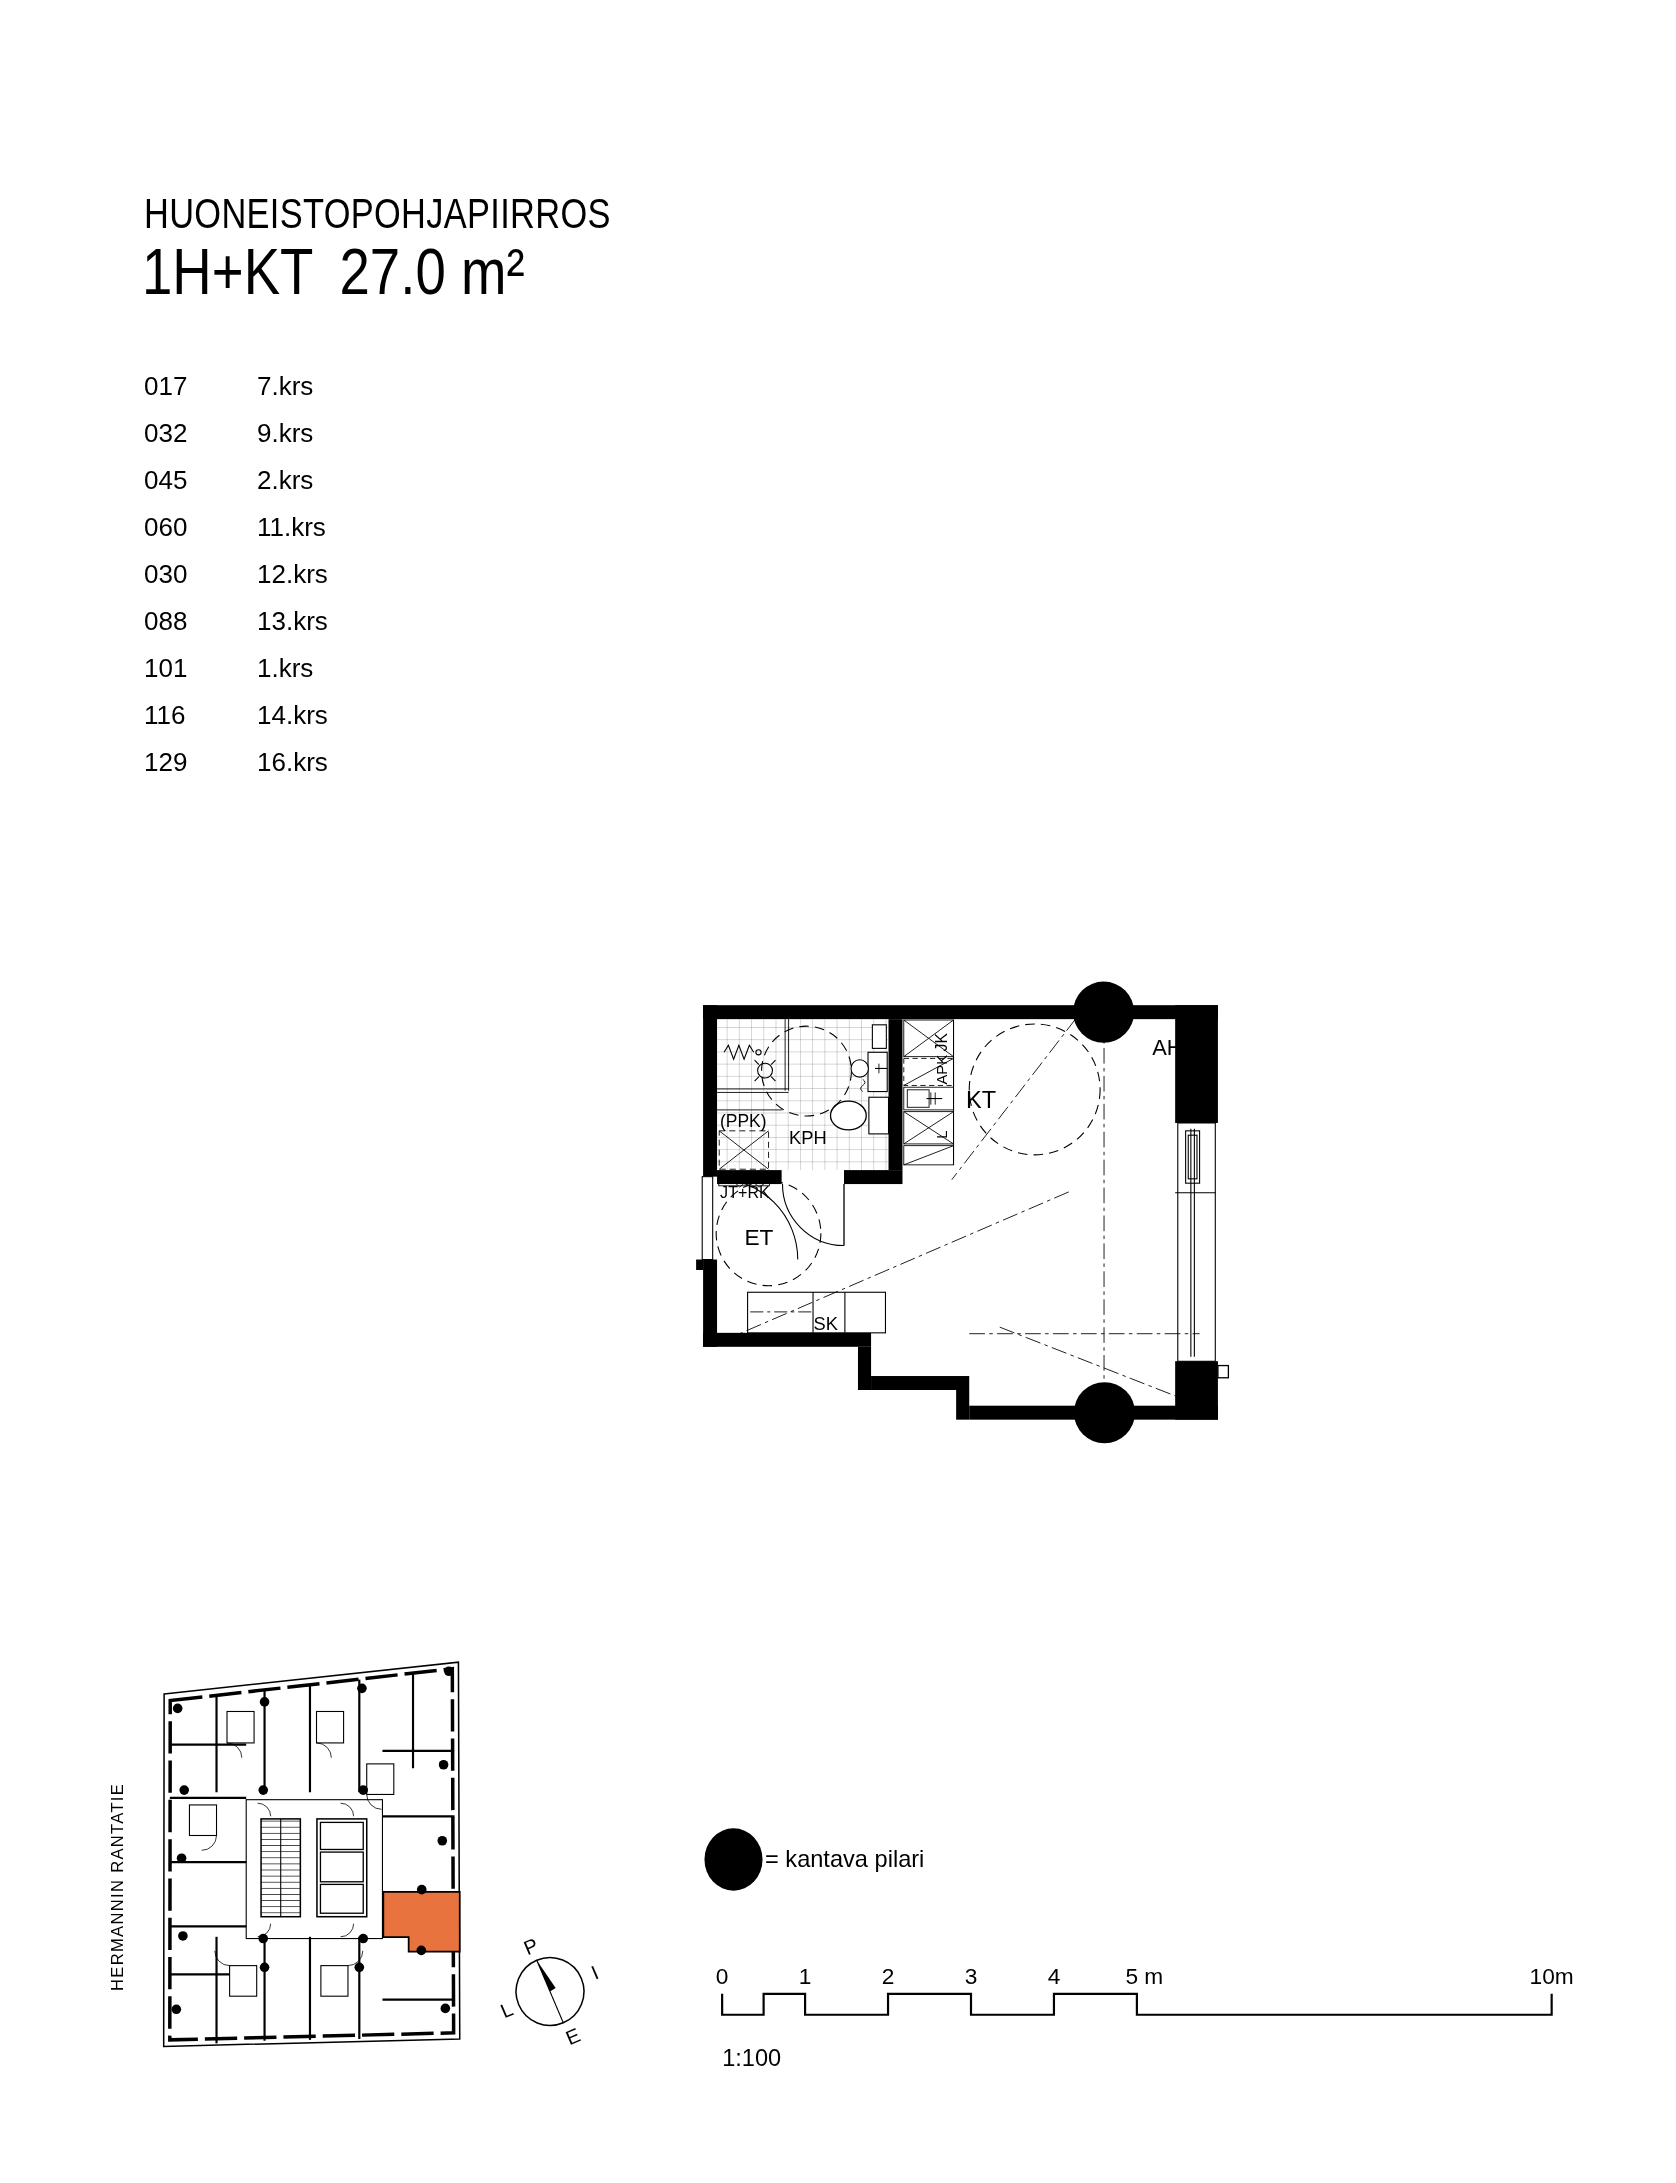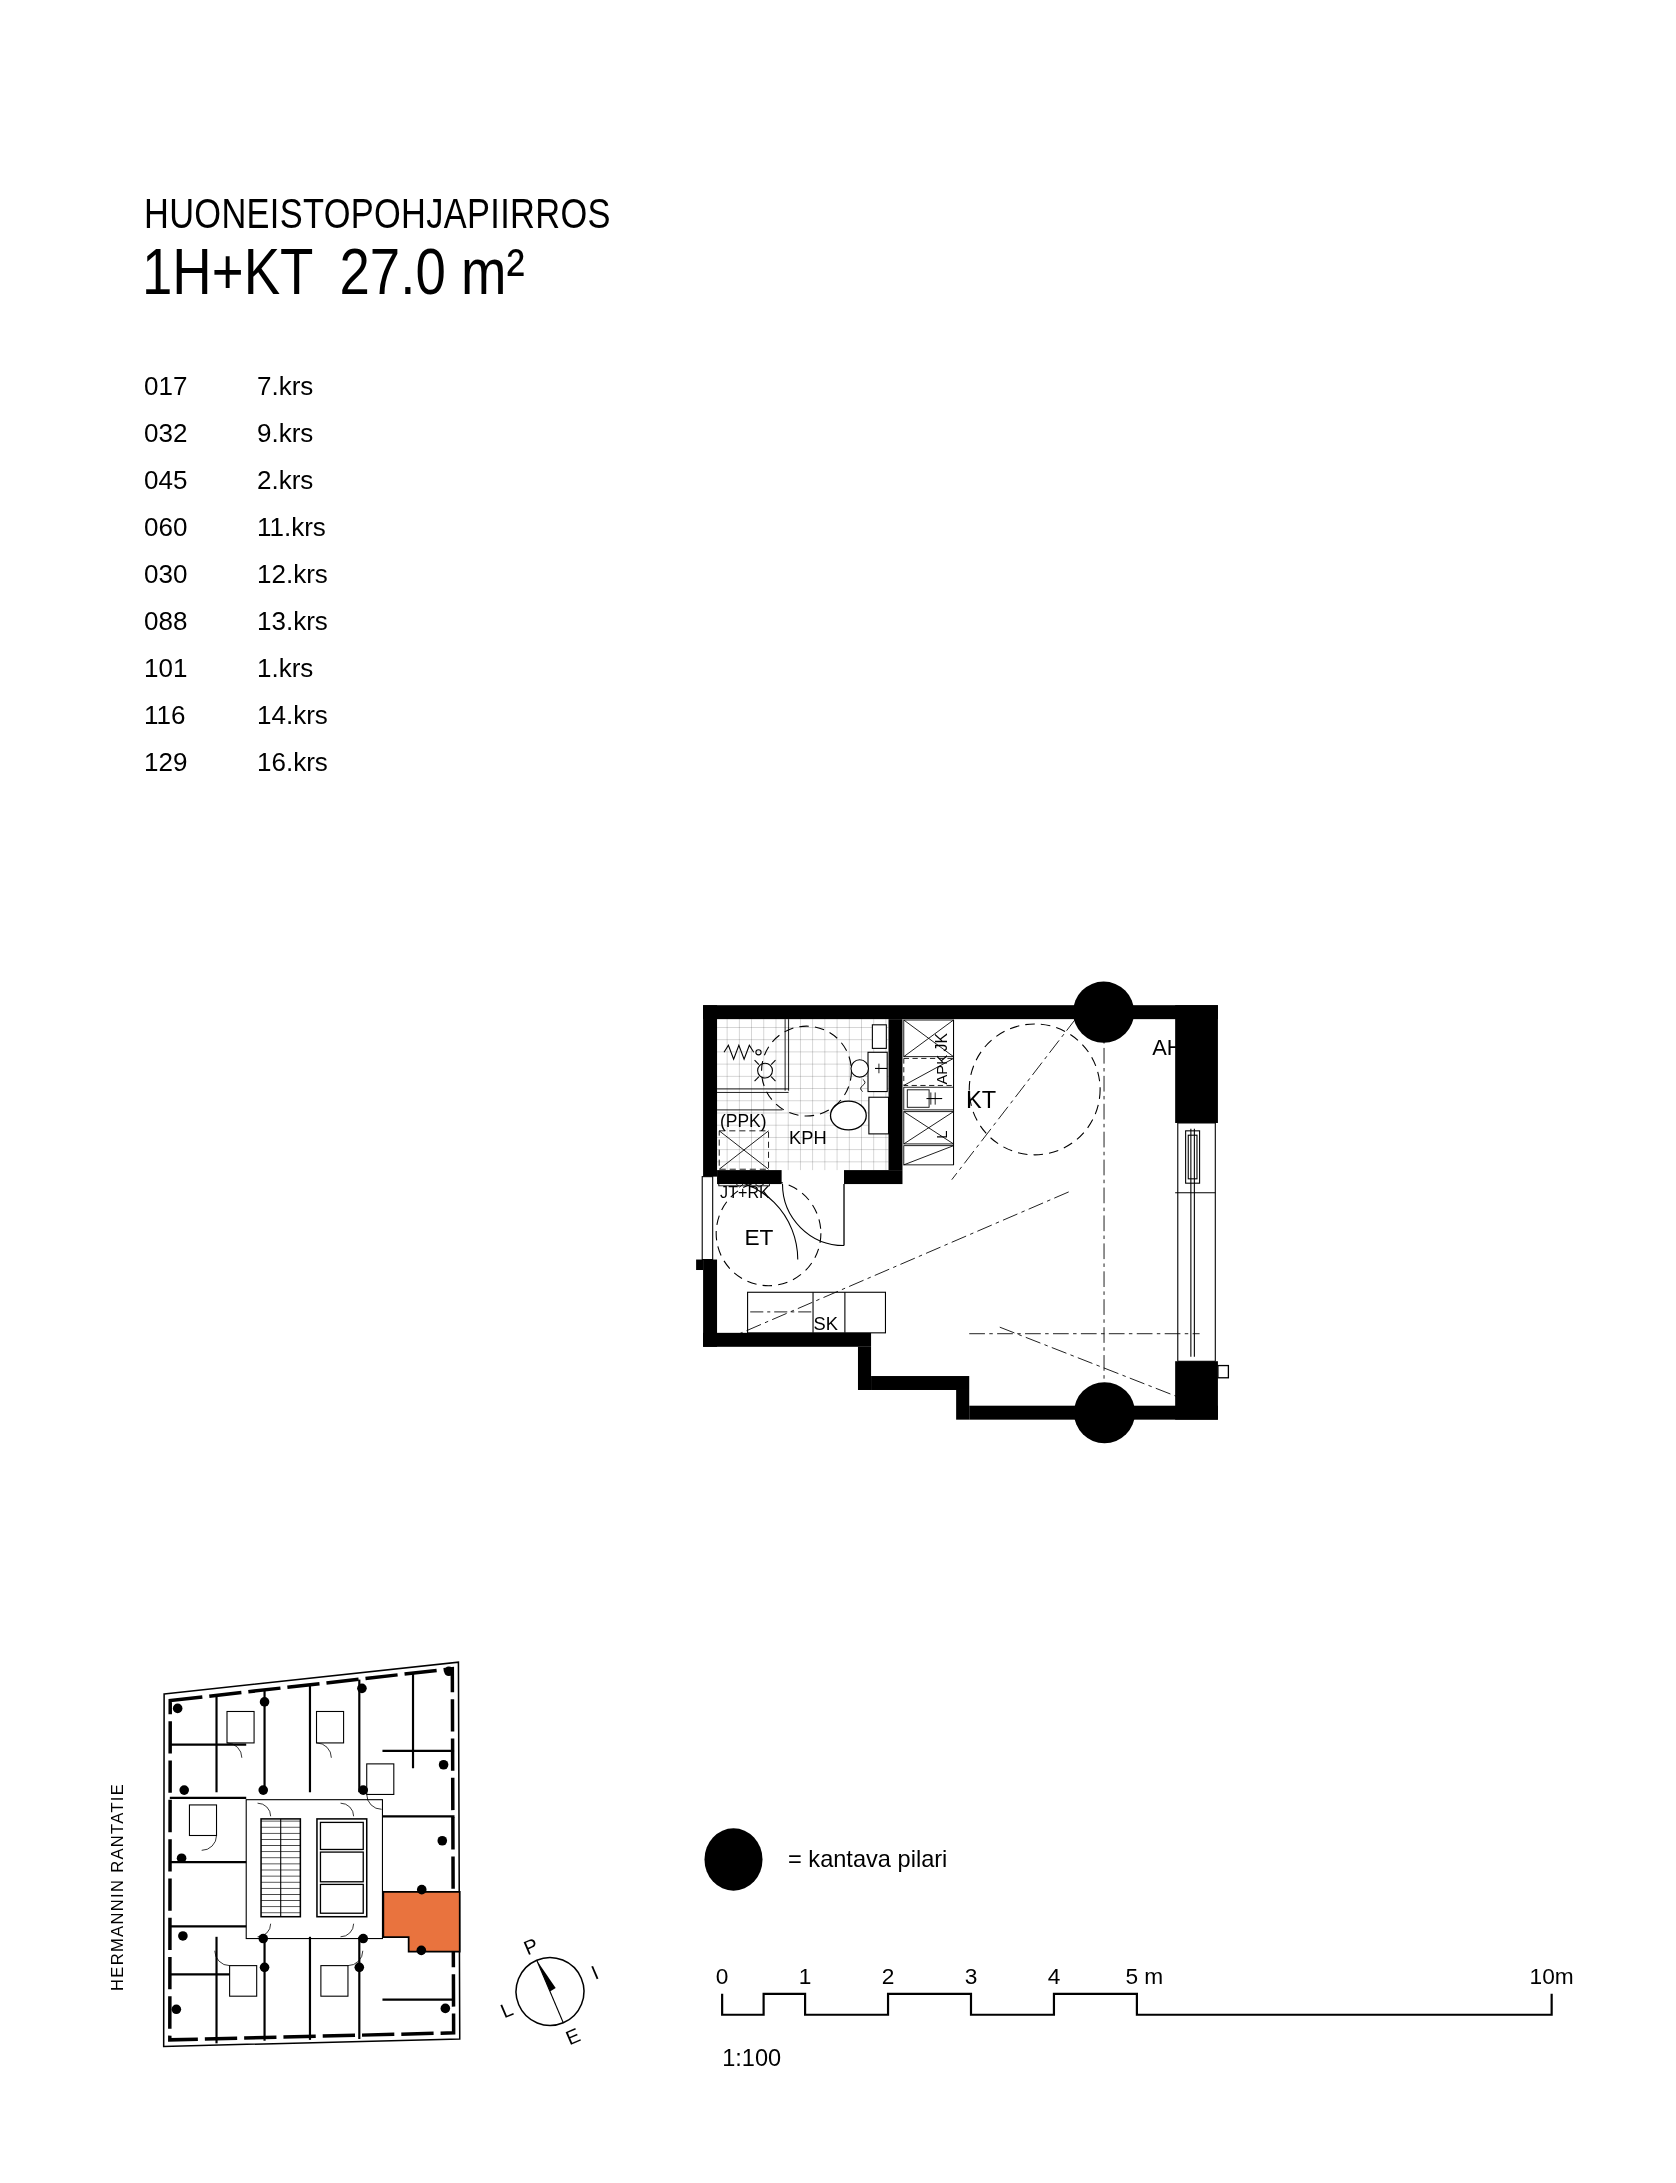--- a/index.html
+++ b/index.html
@@ -32,7 +32,7 @@
   .apt-row .num{width:113px;}
   
   .legend{left:702px;top:1827px;display:flex;align-items:center;}
-  .legend .txt{font-size:23.6px;margin-left:23px;}
+  .legend .txt{font-size:23.6px;}
   svg text{font-family:"Liberation Sans",sans-serif;}
 </style>
 </head>

